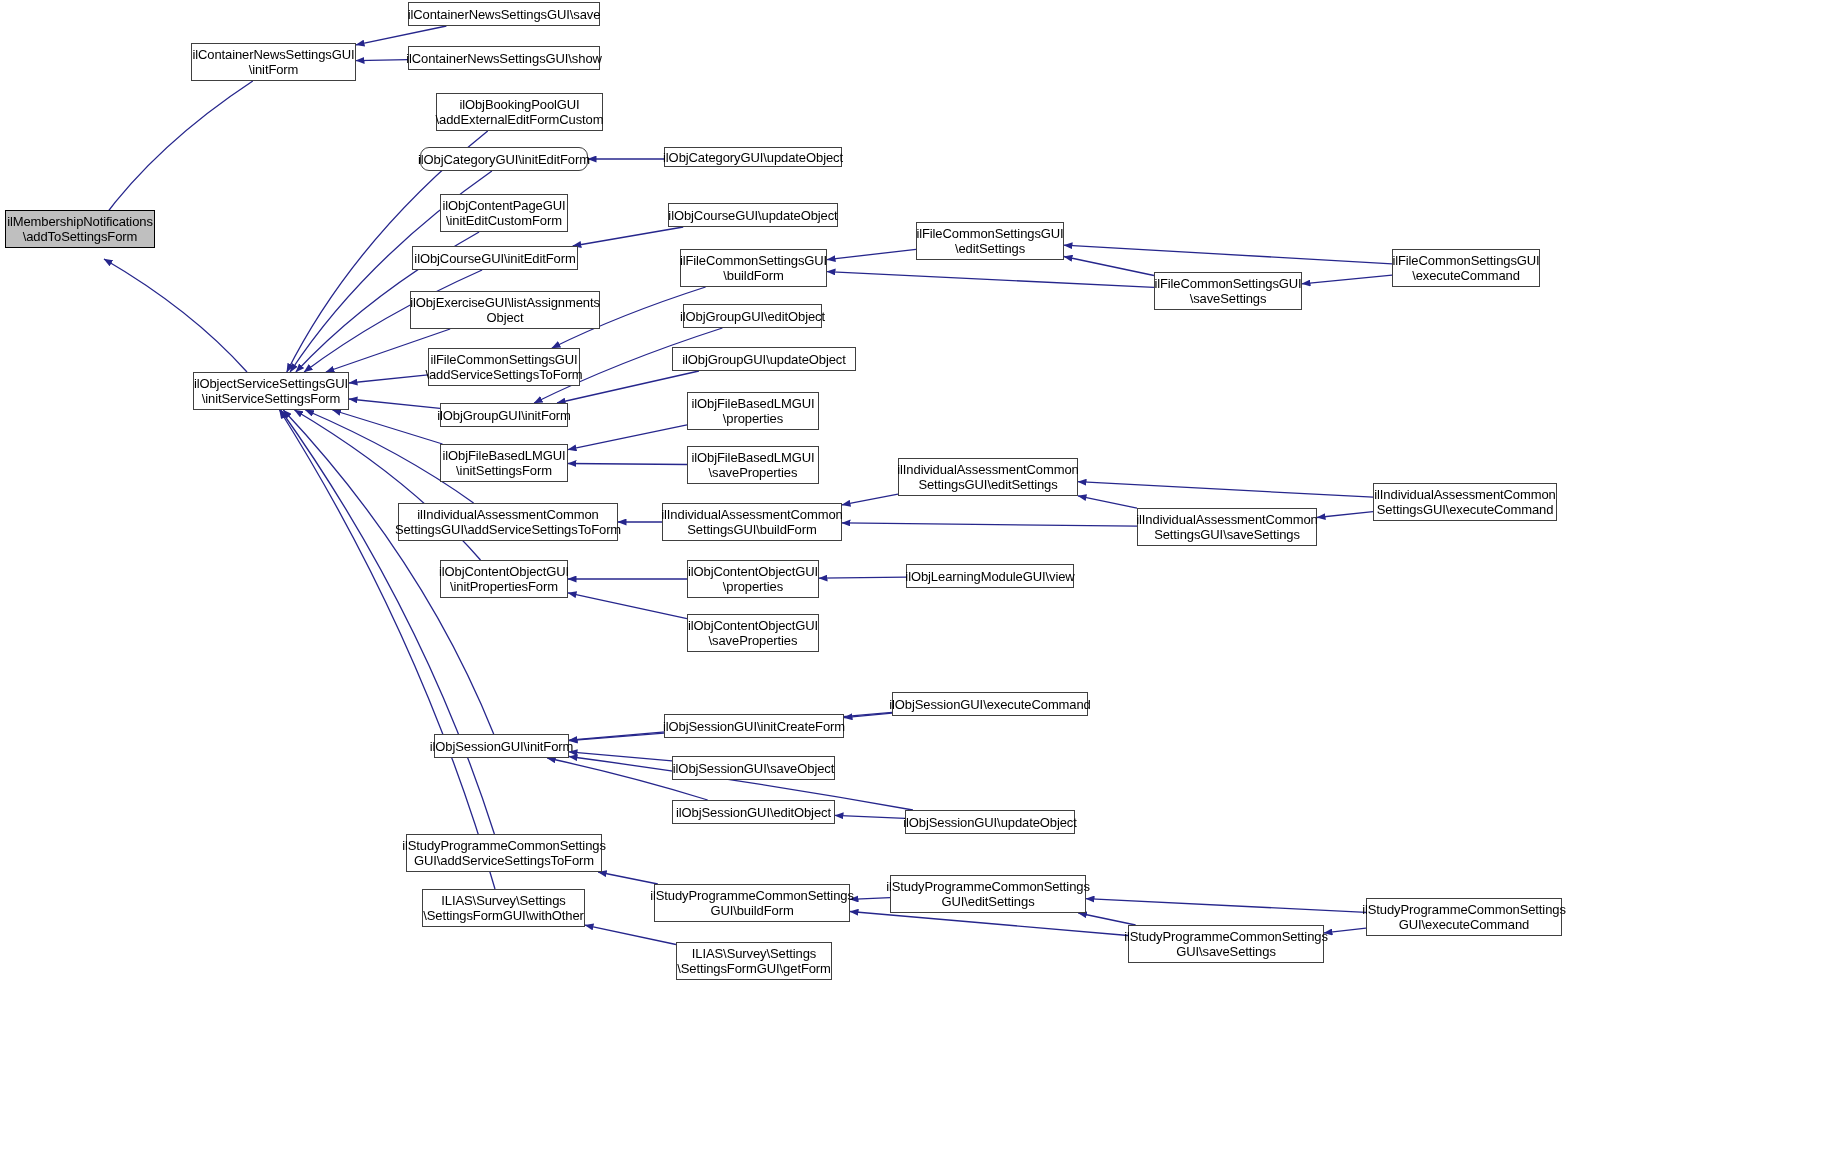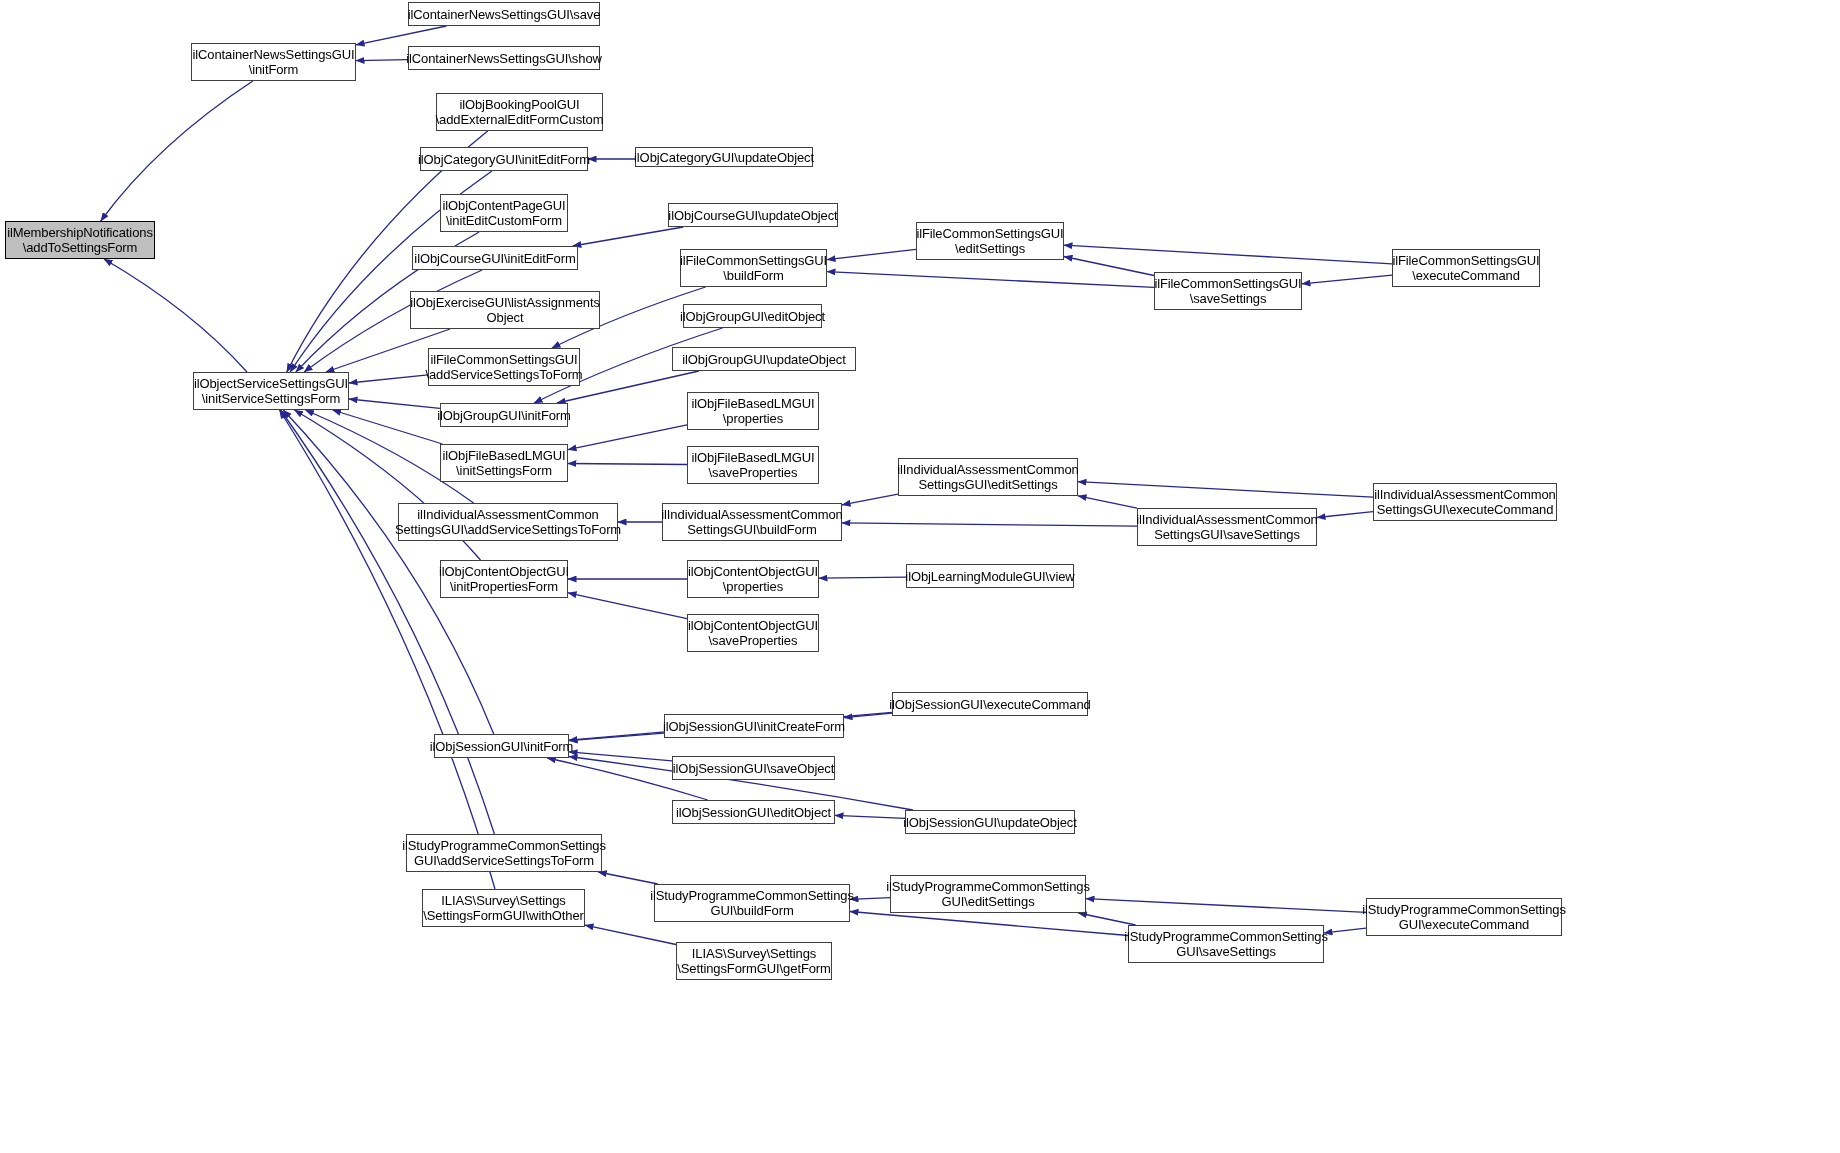--- a/index.html
+++ b/index.html
@@ -120,7 +120,7 @@
 \initServiceSettingsForm</div>
       <div class="node" style="left: 420px; top: 93px; width: 167px; height: 38px; margin-left: 16px;">ilObjBookingPoolGUI
 \addExternalEditFormCustom</div>
-      <div class="node" style="left: 420px; top: 147px; width: 168px; height: 24px;">ilObjCategoryGUI\initEditForm</div>
+      <div class="node" style="left: 420px; top: 147px; width: 168px; height: 24px; border-radius: 9px;">ilObjCategoryGUI\initEditForm</div>
       <div class="node" style="left: 635px; top: 147px; width: 178px; height: 16px; text-align: right;">ilObjCategoryGUI\updateObject</div>
       <div class="node" style="left: 440px; top: 194px; width: 128px; height: 38px;">ilObjContentPageGUI
 \initEditCustomForm</div>

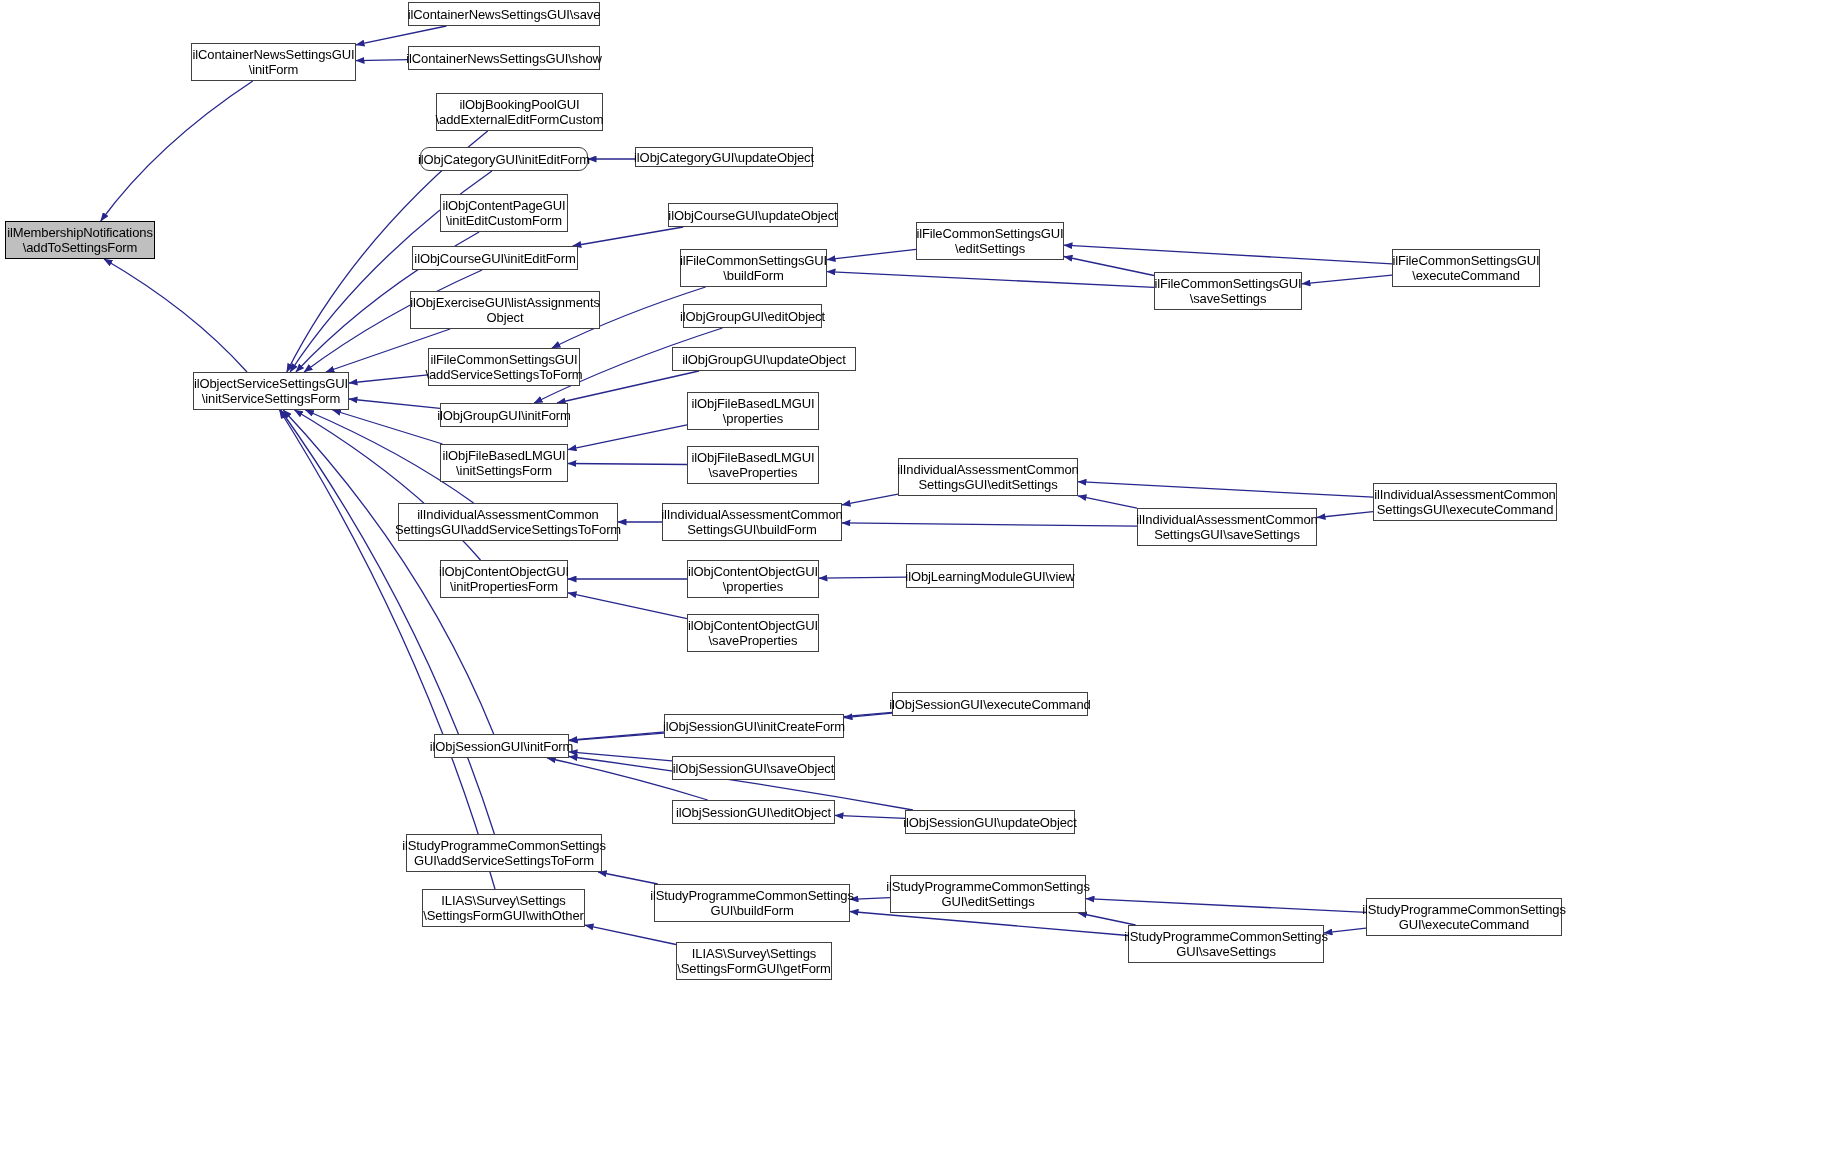--- a/index.html
+++ b/index.html
@@ -121,7 +121,7 @@
       <div class="node" style="left: 420px; top: 93px; width: 167px; height: 38px; margin-left: 16px;">ilObjBookingPoolGUI
 \addExternalEditFormCustom</div>
       <div class="node" style="left: 420px; top: 147px; width: 168px; height: 24px; border-radius: 9px;">ilObjCategoryGUI\initEditForm</div>
-      <div class="node" style="left: 635px; top: 147px; width: 178px; height: 16px; text-align: right;">ilObjCategoryGUI\updateObject</div>
+      <div class="node" style="left: 664px; top: 147px; width: 178px; height: 16px; text-align: right;">ilObjCategoryGUI\updateObject</div>
       <div class="node" style="left: 440px; top: 194px; width: 128px; height: 38px;">ilObjContentPageGUI
 \initEditCustomForm</div>
       <div class="node" style="left: 412px; top: 246px; width: 166px; height: 24px;">ilObjCourseGUI\initEditForm</div>

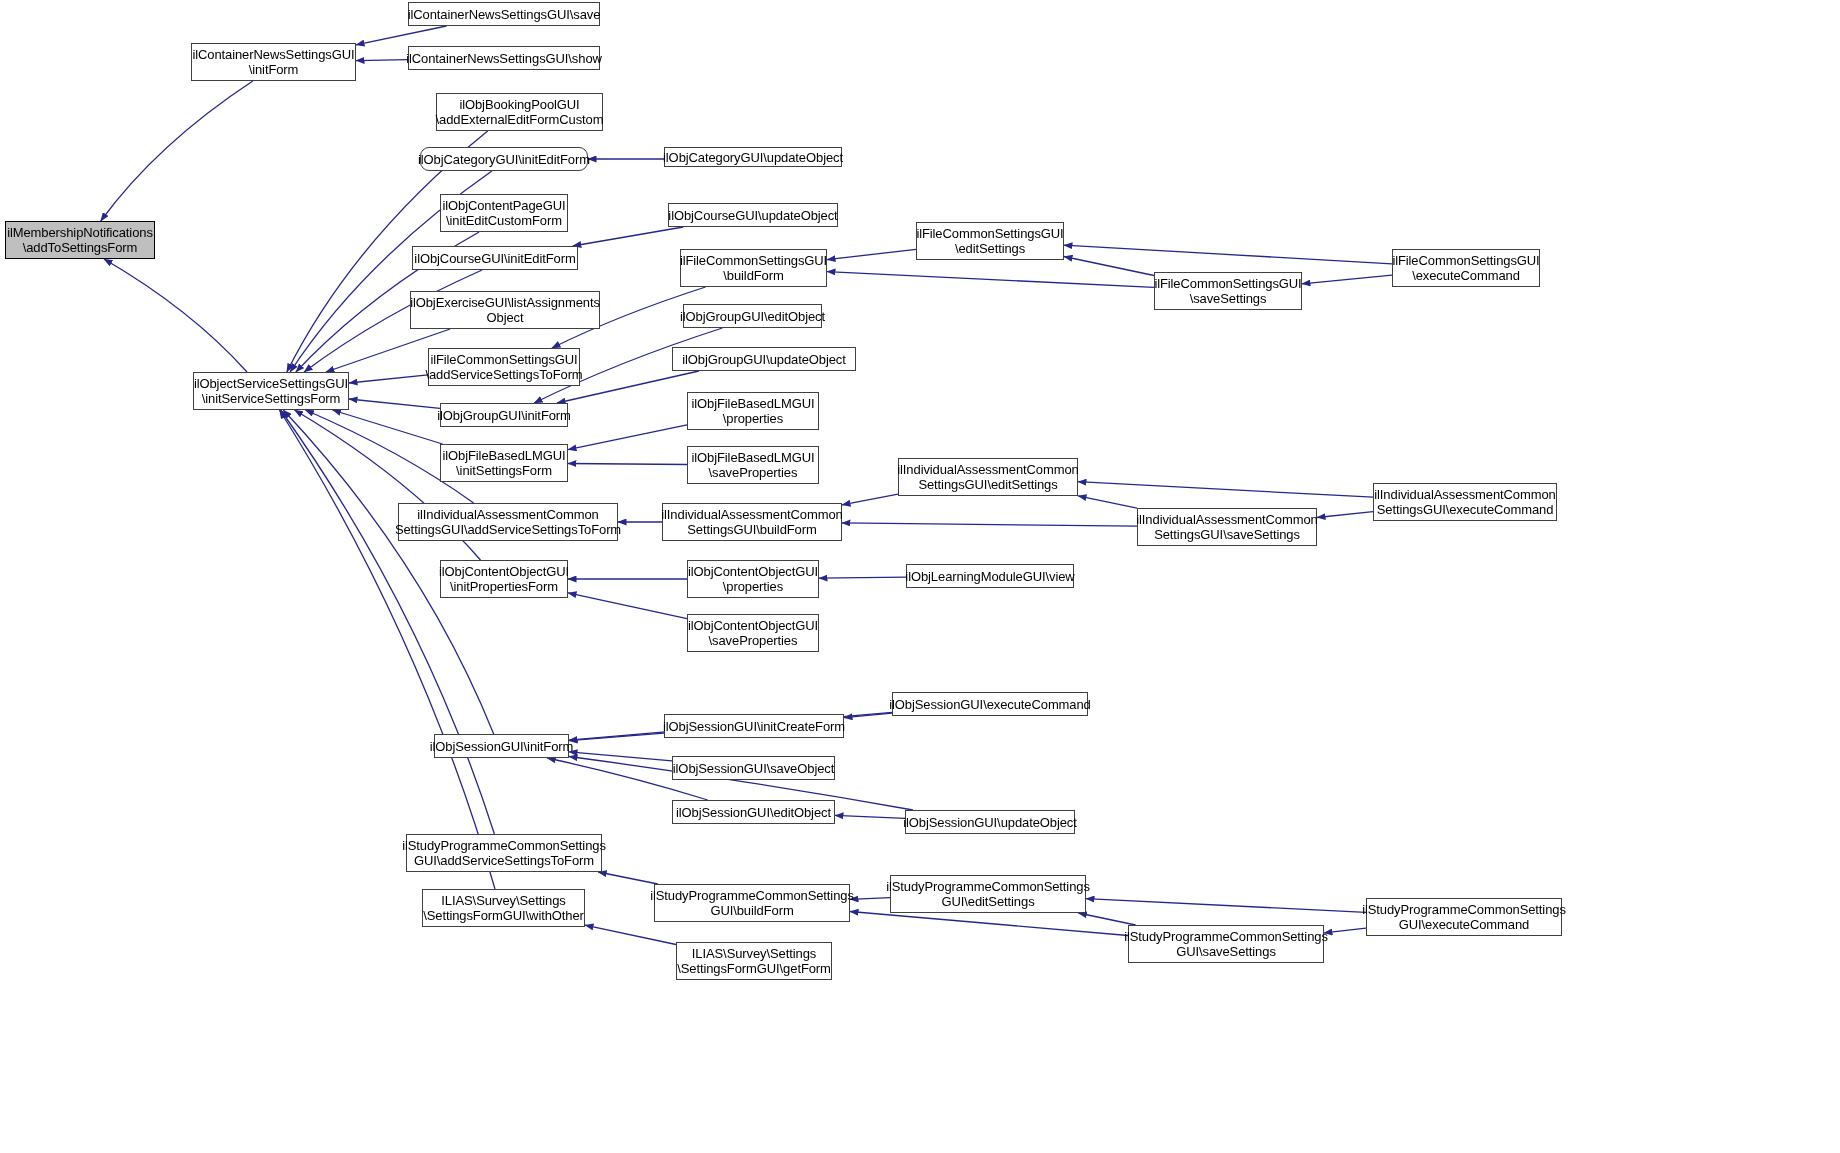--- a/index.html
+++ b/index.html
@@ -110,7 +110,7 @@
       </g>
   </svg>
   <div id="node-layer">
-      <div class="node root" style="left: 5px; top: 221px; width: 150px; height: 38px;">ilMembershipNotifications
+      <div class="node root" style="left: 5px; top: 210px; width: 150px; height: 38px;">ilMembershipNotifications
 \addToSettingsForm</div>
       <div class="node" style="left: 191px; top: 43px; width: 165px; height: 38px;">ilContainerNewsSettingsGUI
 \initForm</div>

